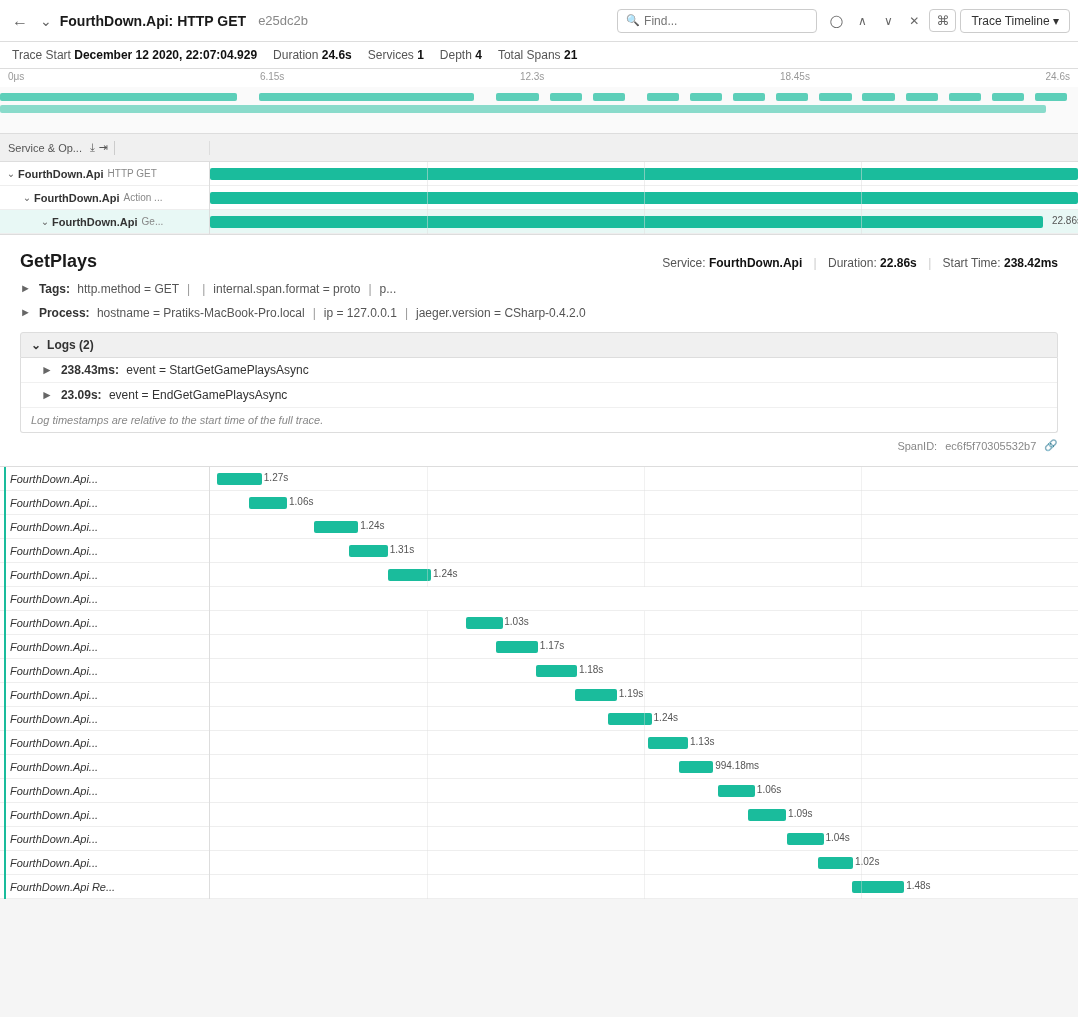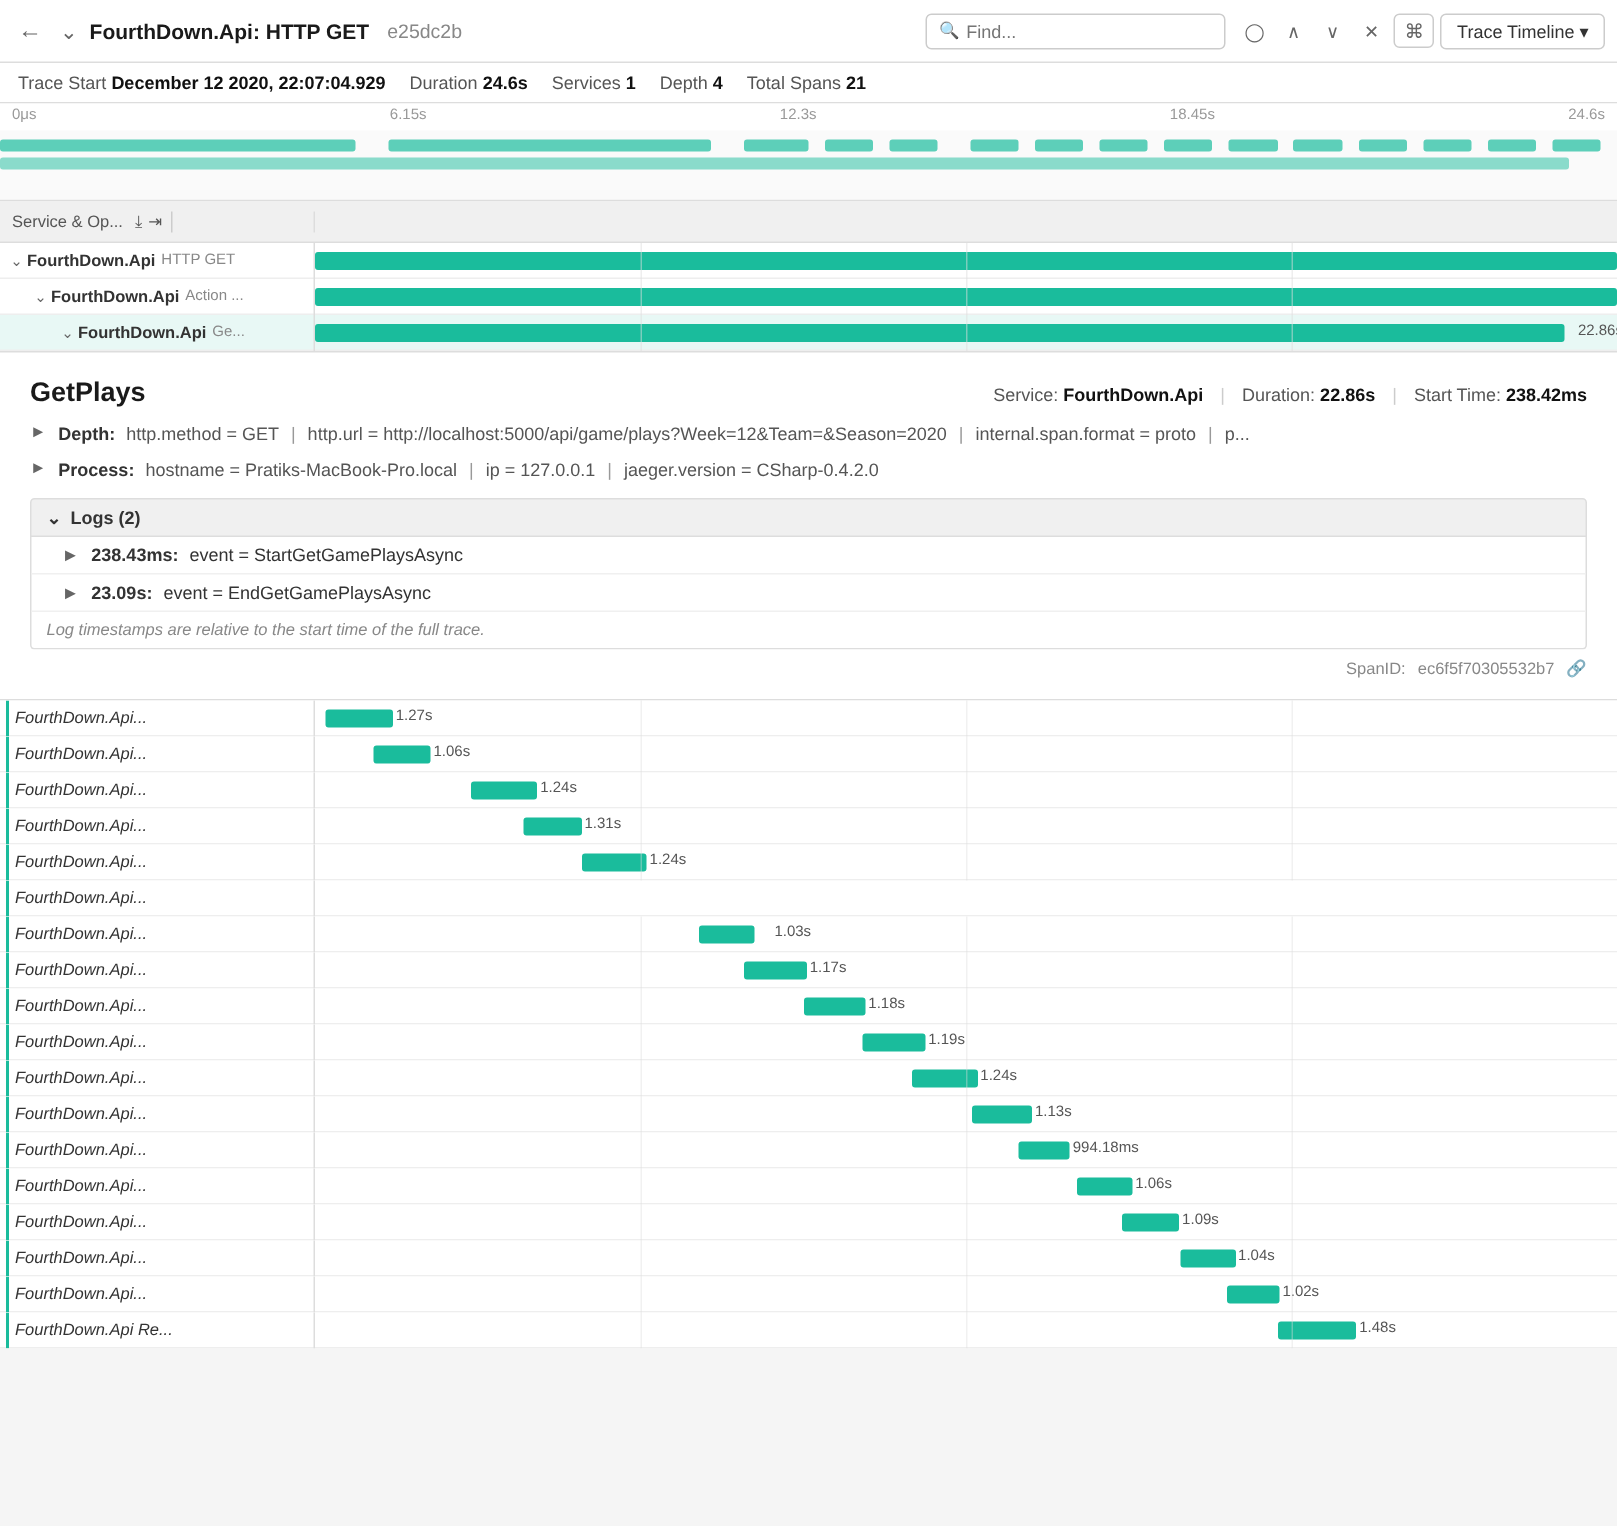--- a/index.html
+++ b/index.html
@@ -293,7 +293,7 @@
 
     <div class="detail-row">
       <span style="font-size:11px;color:#666;margin-right:4px;cursor:pointer;">►</span>
-      <span class="detail-key">Depth:</span>
+      <span class="detail-key">Tags:</span>
       <span class="detail-val">&nbsp;http.method = GET</span>
       <span class="detail-separator">|</span>
       <span class="detail-val">http.url = http://localhost:5000/api/game/plays?Week=12&amp;Team=&amp;Season=2020</span>

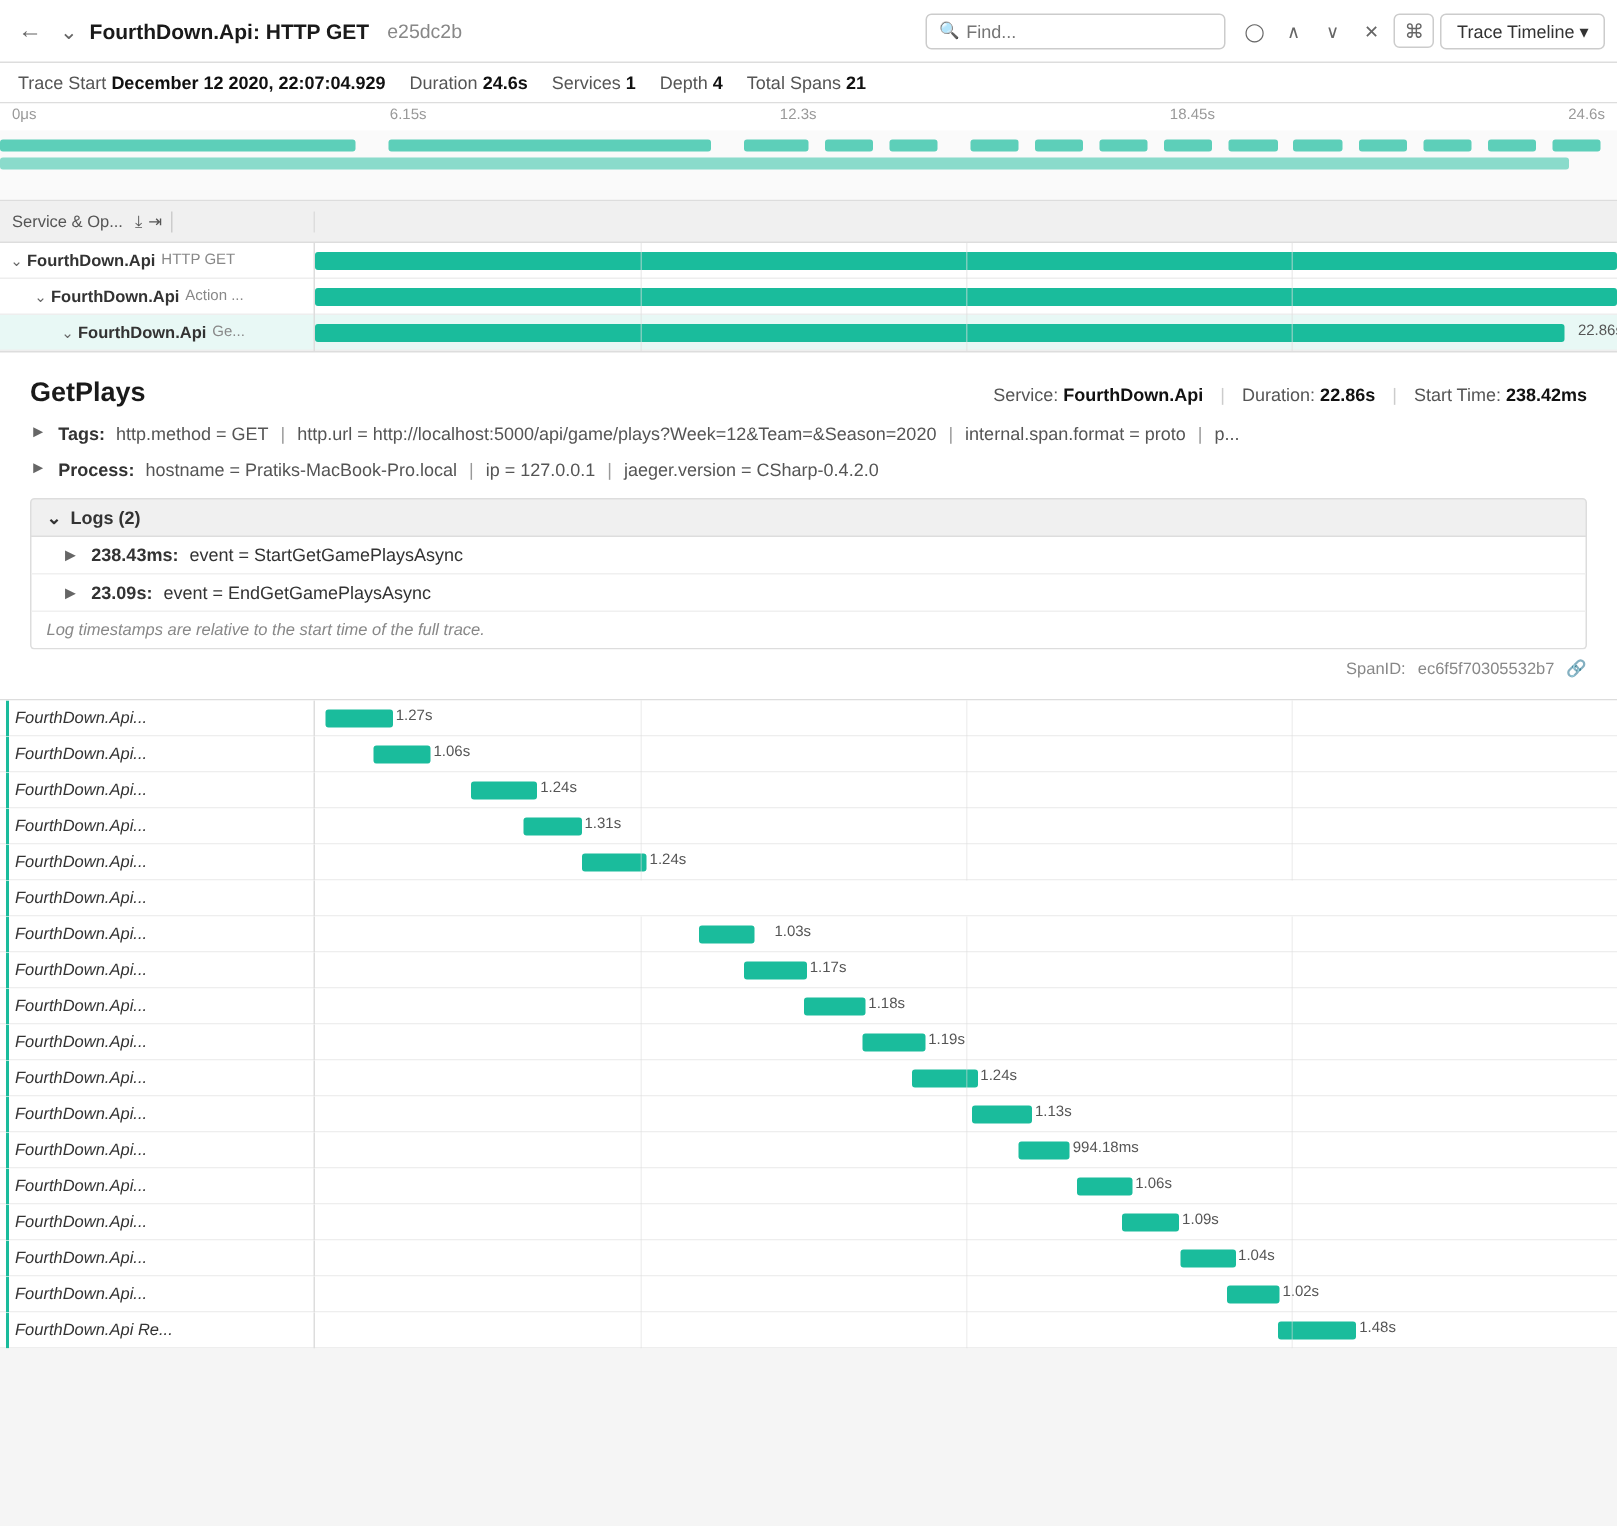--- a/index.html
+++ b/index.html
@@ -296,7 +296,6 @@
       <span class="detail-key">Tags:</span>
       <span class="detail-val">&nbsp;http.method = GET</span>
       <span class="detail-separator">|</span>
-      <span class="detail-val">http.url = http://localhost:5000/api/game/plays?Week=12&amp;Team=&amp;Season=2020</span>
       <span class="detail-separator">|</span>
       <span class="detail-val">internal.span.format = proto</span>
       <span class="detail-separator">|</span>

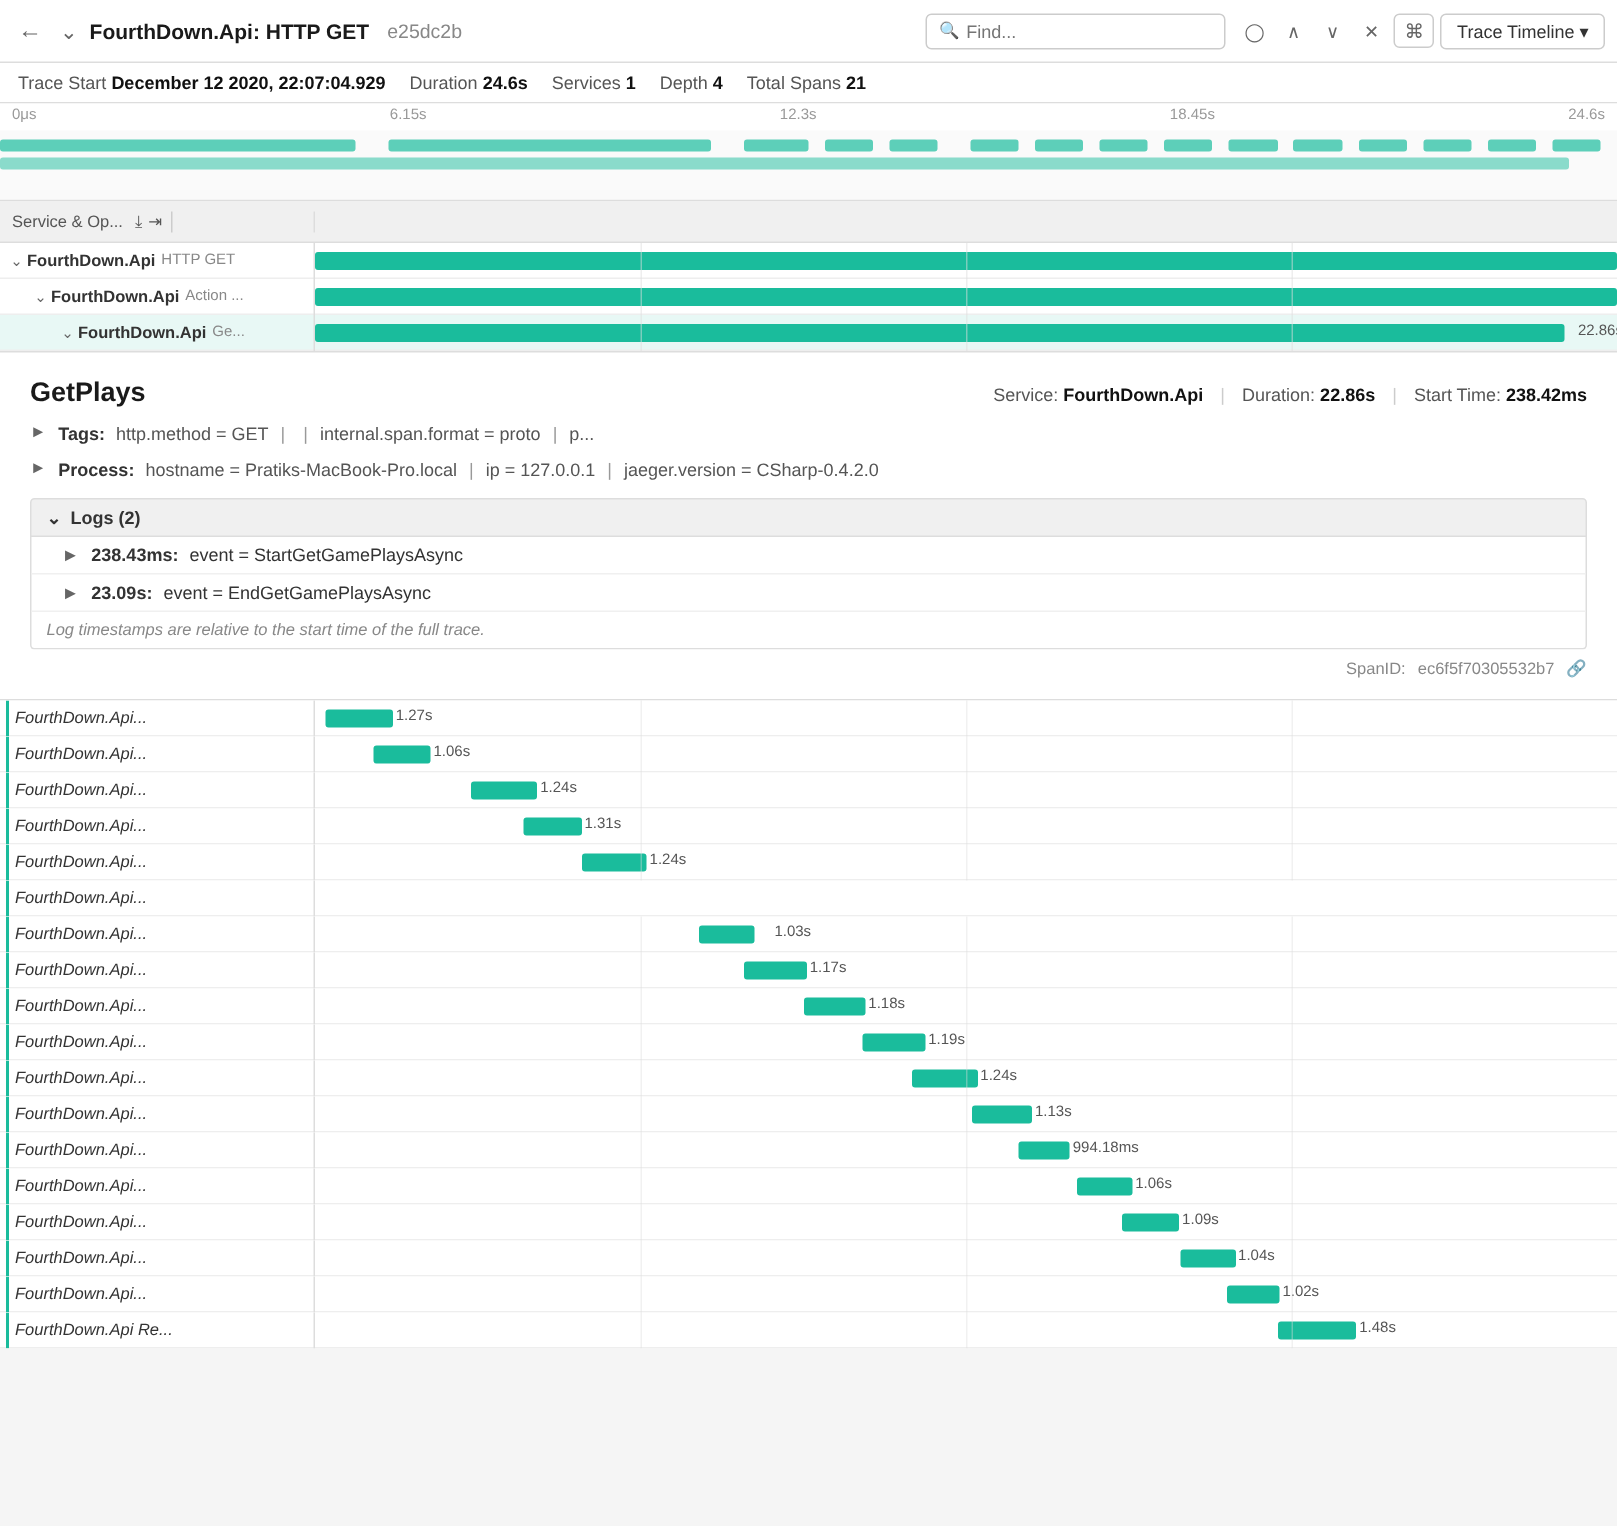--- a/index.html
+++ b/index.html
@@ -423,7 +423,7 @@
     </div>
     <div class="mini-timeline">
       <div style="position:absolute;left:29.5%;width:4.2%;height:12px;top:6px;background:#1abc9c;border-radius:2px;"></div>
-      <span style="position:absolute;left:33.9%;top:5px;font-size:10px;color:#555;margin-left:12px;">1.03s</span>
+      <span style="position:absolute;left:33.9%;top:5px;font-size:10px;color:#555;">1.03s</span>
       <div style="position:absolute;left:25%;top:0;bottom:0;width:1px;background:#ddd;opacity:0.4;"></div>
       <div style="position:absolute;left:50%;top:0;bottom:0;width:1px;background:#ddd;opacity:0.4;"></div>
       <div style="position:absolute;left:75%;top:0;bottom:0;width:1px;background:#ddd;opacity:0.4;"></div>

